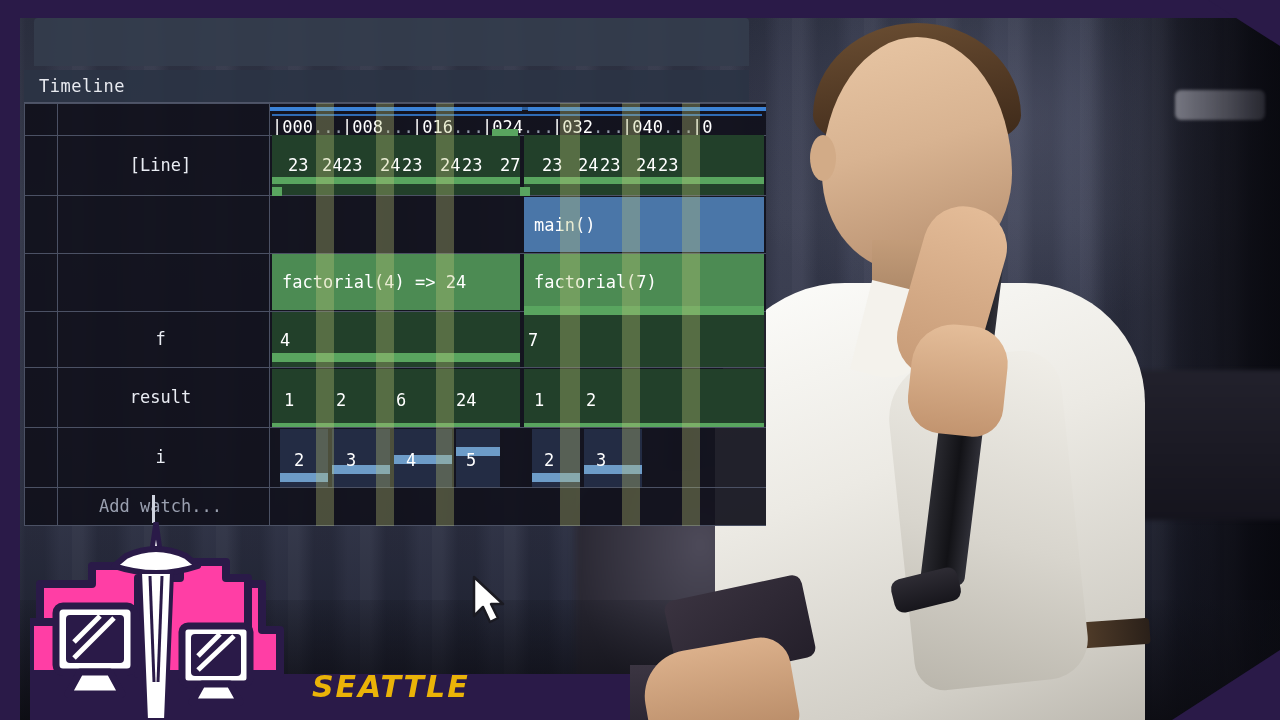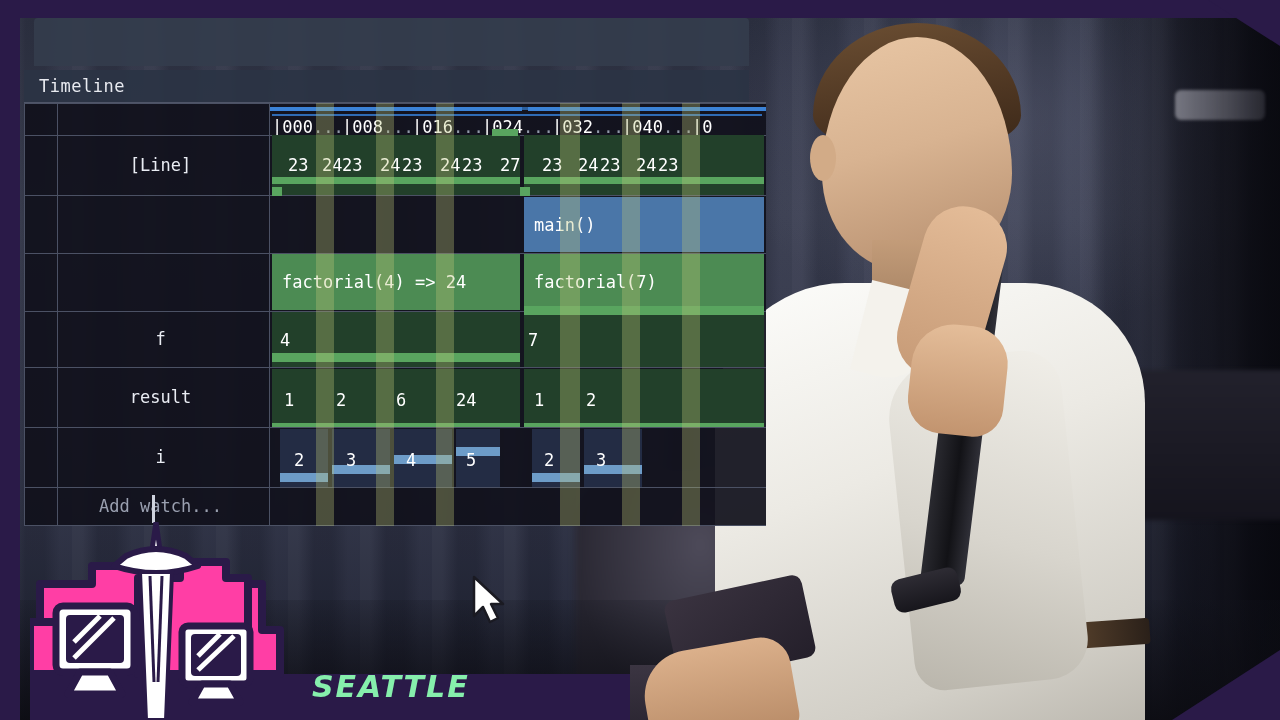--- a/index.html
+++ b/index.html
@@ -253,7 +253,7 @@
     position: absolute; left: 282px; top: 147px;
     font-family: "DejaVu Sans", sans-serif;
     font-weight: 700; font-style: italic; font-size: 30px;
-    color: #86efac; letter-spacing: 2px;
+    color: #eab308; letter-spacing: 2px;
   }
 
   

